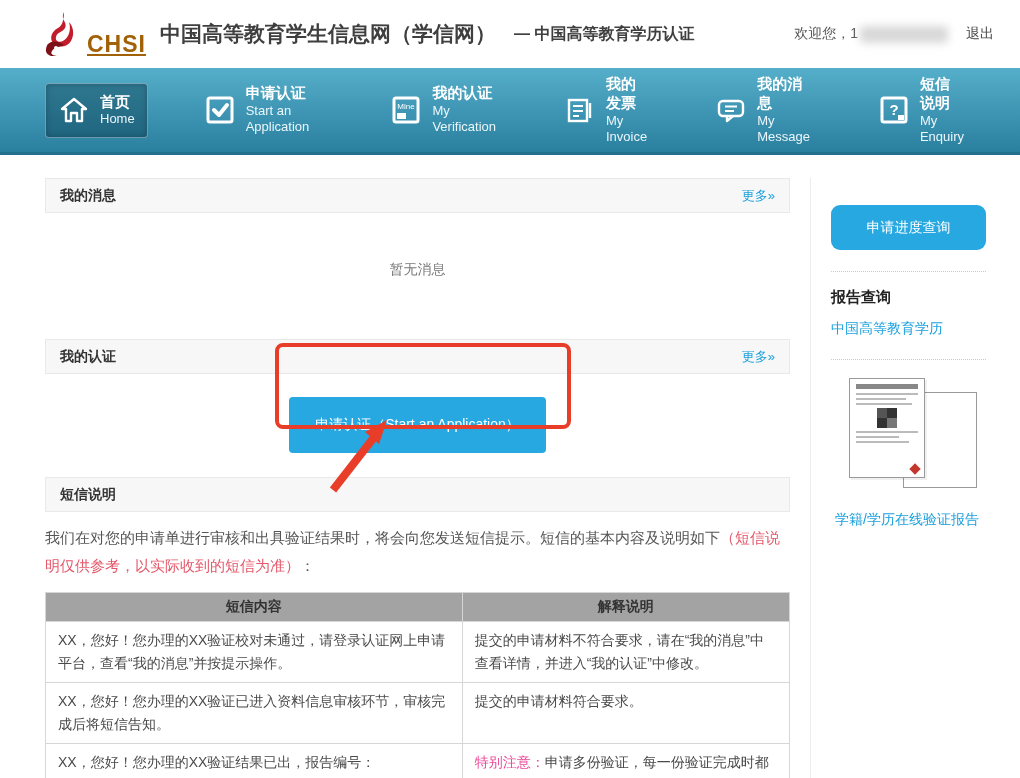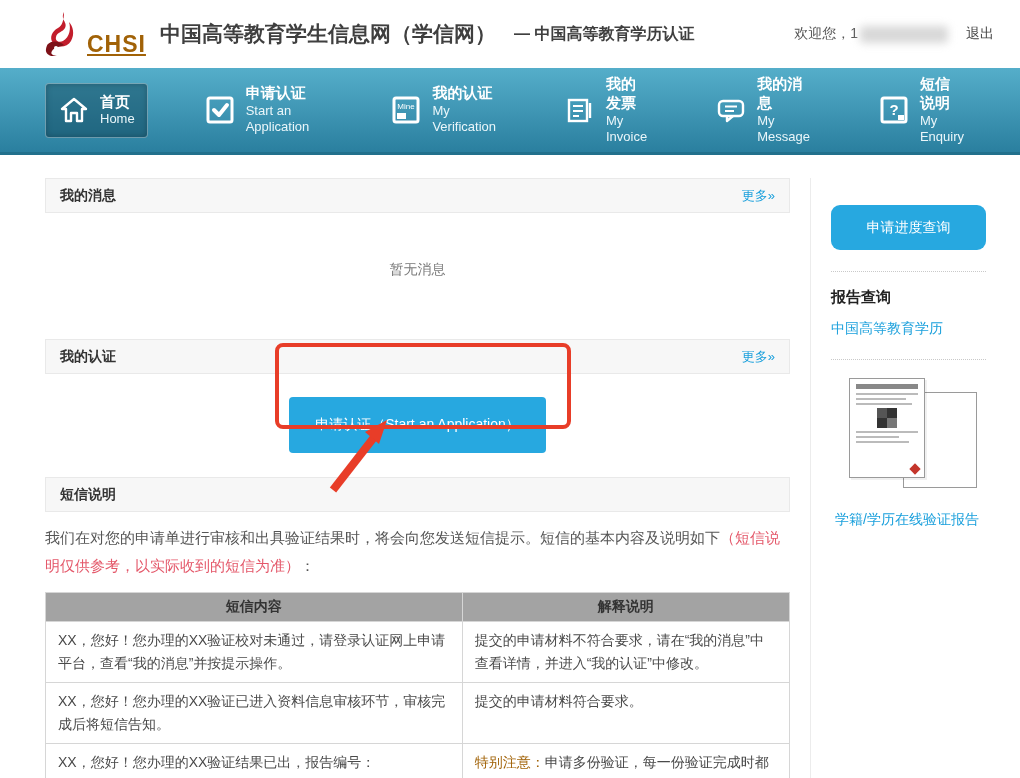--- a/index.html
+++ b/index.html
@@ -55,7 +55,7 @@
   table.sms th { background:#a3a3a3; border:1px solid #d6d6d6; font-weight:bold; text-align:center; padding:5px 20px; color:#333; }
   table.sms td { border:1px solid #d6d6d6; padding:7px 12px; line-height:23px; vertical-align:top; text-align:left; }
   .col-content { width:56%; }
-  .hl { color:#a16207; }
+  .hl { color:#ec4899; }
 
   
   .progress-btn { width:155px; height:45px; border-radius:9px; }

